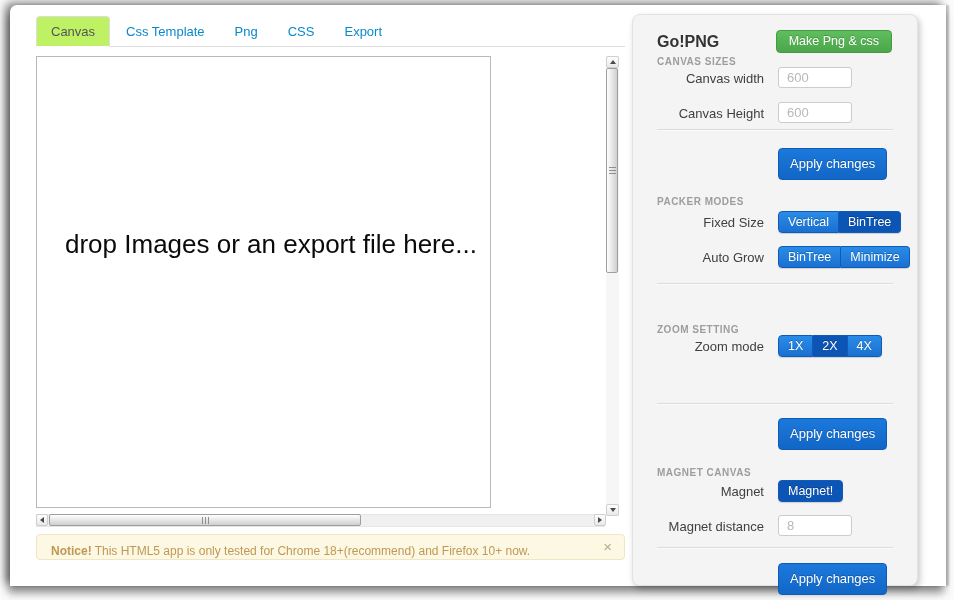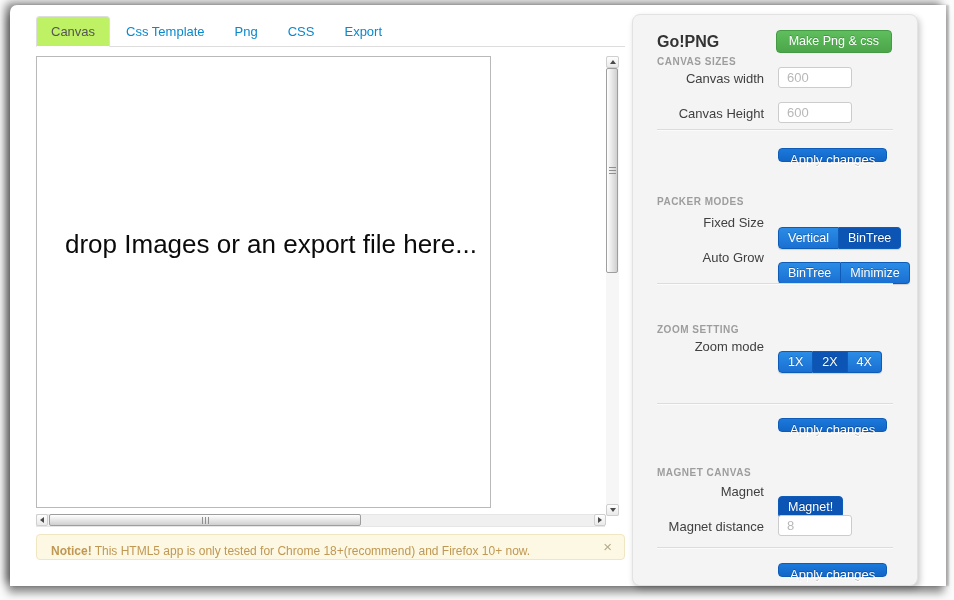--- a/index.html
+++ b/index.html
@@ -79,7 +79,7 @@
     font-family:"Liberation Sans","DejaVu Sans",sans-serif; }
   .shr { position:absolute; left:24px; right:24px; height:0;
     border-top:1px solid #dcdcdc; border-bottom:1px solid #fbfbfb; }
-  .btn-blue { display:inline-block; padding:0 11px; height:14px; line-height:22px;
+  .btn-blue { display:inline-block; padding:0 11px; height:32px; line-height:22px;
     background:linear-gradient(#1b79dc,#1266c6); border:1px solid #0f5cb8; border-radius:4px;
     color:#fff; font-size:13px; cursor:pointer; text-shadow:0 -1px 0 rgba(0,0,0,.25); }
   .apply { position:absolute; left:145px; }

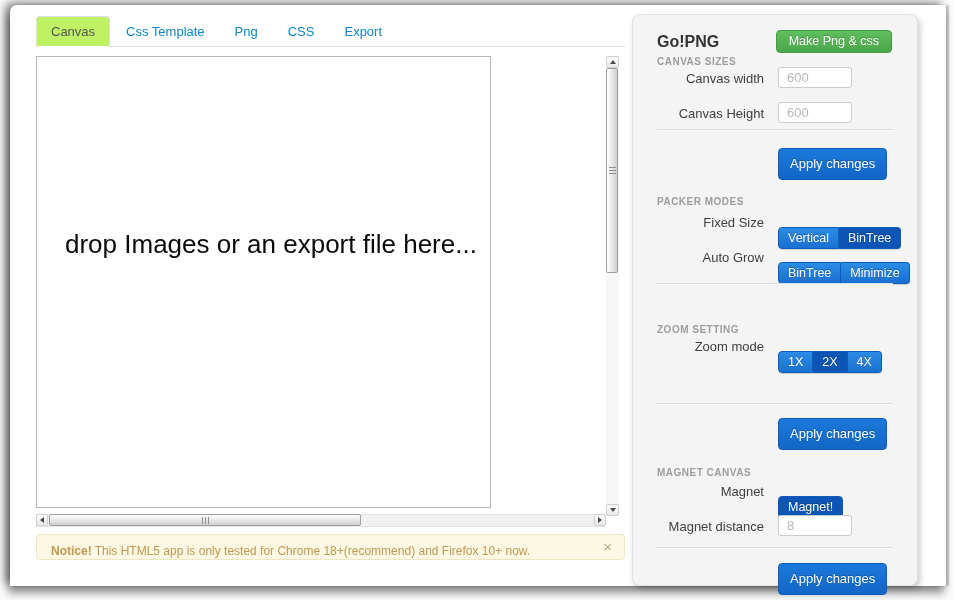--- a/index.html
+++ b/index.html
@@ -84,7 +84,7 @@
     color:#fff; font-size:13px; cursor:pointer; text-shadow:0 -1px 0 rgba(0,0,0,.25); }
   .apply { position:absolute; left:145px; }
   .btn-group { display:inline-flex; border-radius:4px;
-    box-shadow:0 1px 1px rgba(0,0,0,.15);margin-top:16px; }
+    box-shadow:0 1px 1px rgba(0,0,0,.15); }
   .seg { display:inline-block; padding:0 9px; height:22px; line-height:21px;
     background:linear-gradient(#2a8ce6,#1a70d2); border:1px solid #0f5cb8; border-left:none;
     color:#fff; font-size:12.5px; cursor:pointer; text-shadow:0 -1px 0 rgba(0,0,0,.25); }

